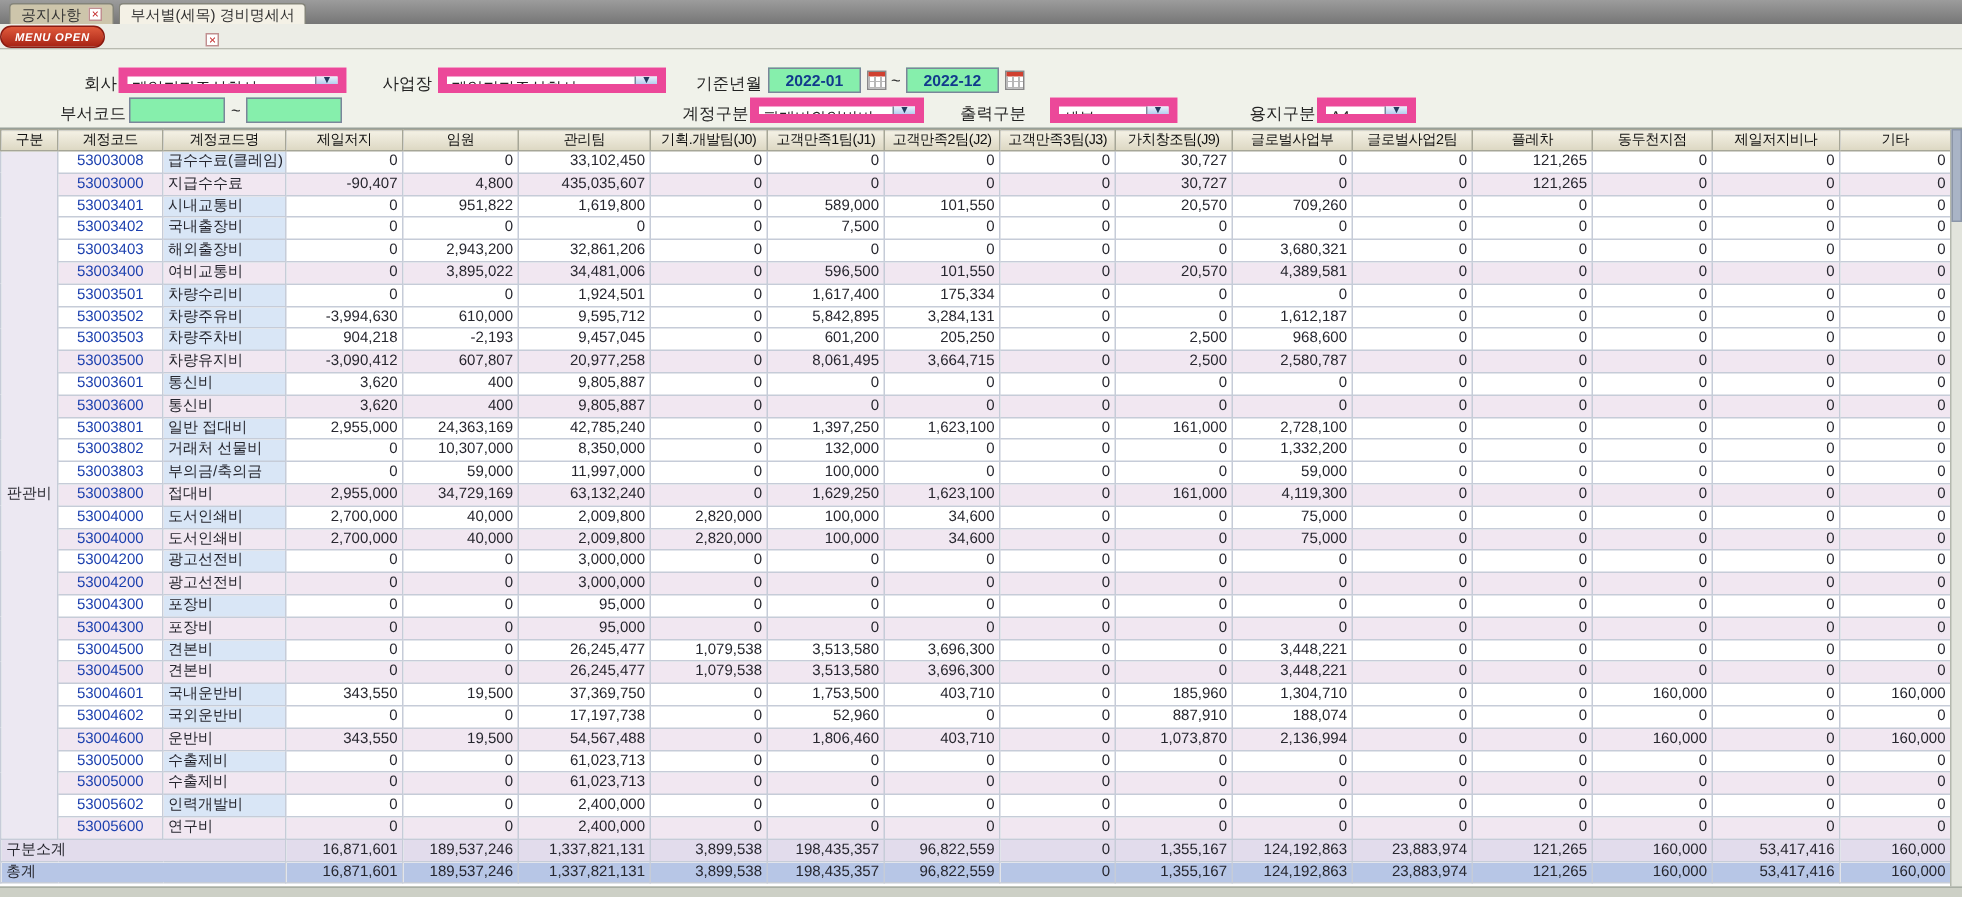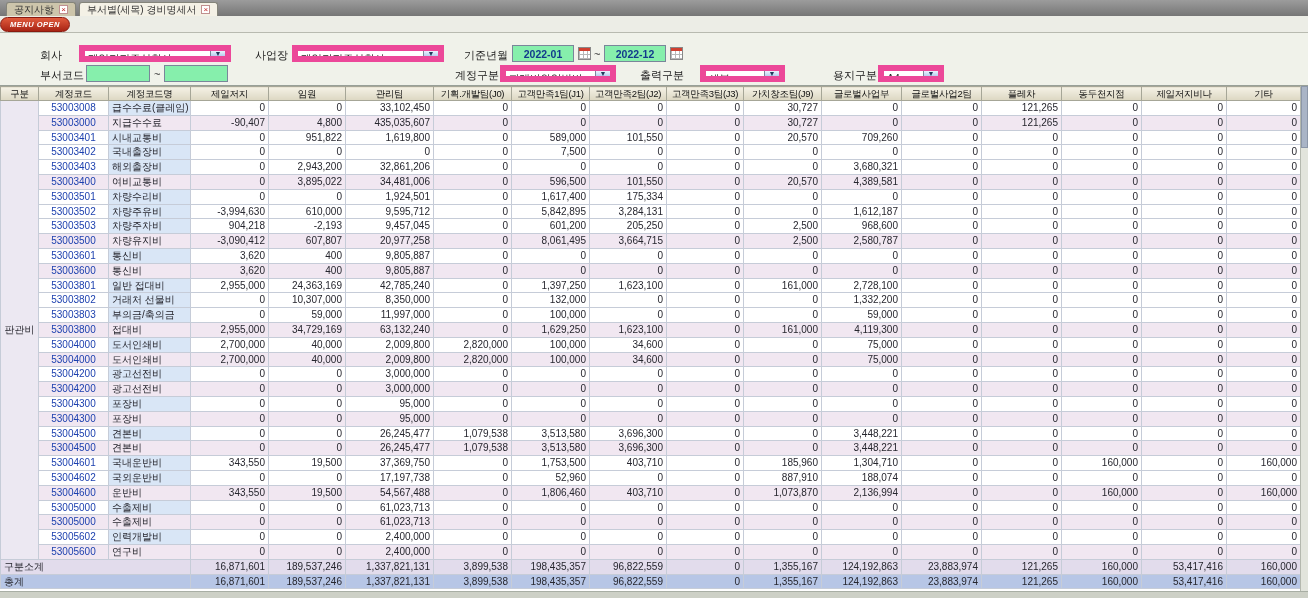--- a/index.html
+++ b/index.html
@@ -10,7 +10,7 @@
   .tabbar { height:16px; background:linear-gradient(#9c9c9c,#767676); display:flex; align-items:flex-end; padding-left:6px; gap:3px; }
   .tab { height:14px; display:flex; align-items:center; gap:5px; padding:0 7px; font-size:10px; color:#333;
          border:1px solid #84847a; border-bottom:none; border-radius:3px 3px 0 0; background:#cdc5ab; white-space:nowrap; }
-  .tab.active { background:#f4f1e6; }
+  .tab.active { background:#f4f1e6;flex-direction:column; }
   .tab-close { width:9px; height:9px; background:#fff; border:1px solid #c09090; color:#c22222; font-size:8px; line-height:7px; text-align:center; cursor:pointer; }
 
   

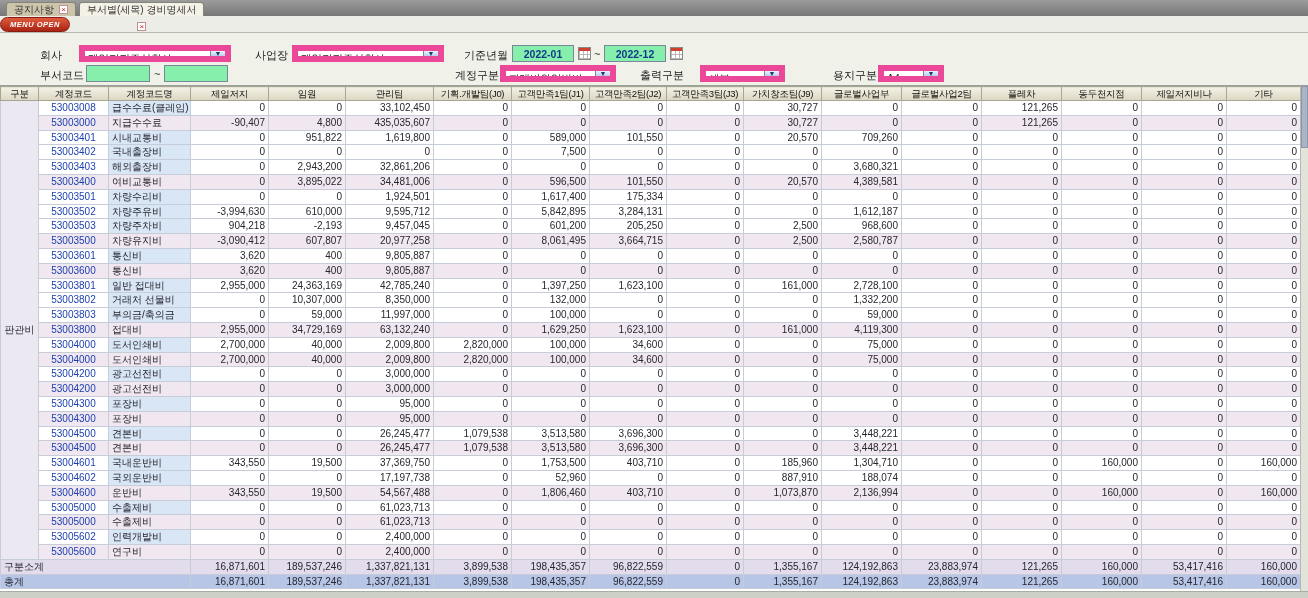--- a/index.html
+++ b/index.html
@@ -76,7 +76,7 @@
 
 <div class="filterpanel">
 
-  <span class="flabel" style="left:40px;top:15px">회사</span>
+  <span class="flabel" style="left:56px;top:15px">회사</span>
   <div class="dd" style="left:79px;top:12px;width:152px">
     <span class="val">제일저지주식회사</span>
     <span class="arrow">▼</span>

